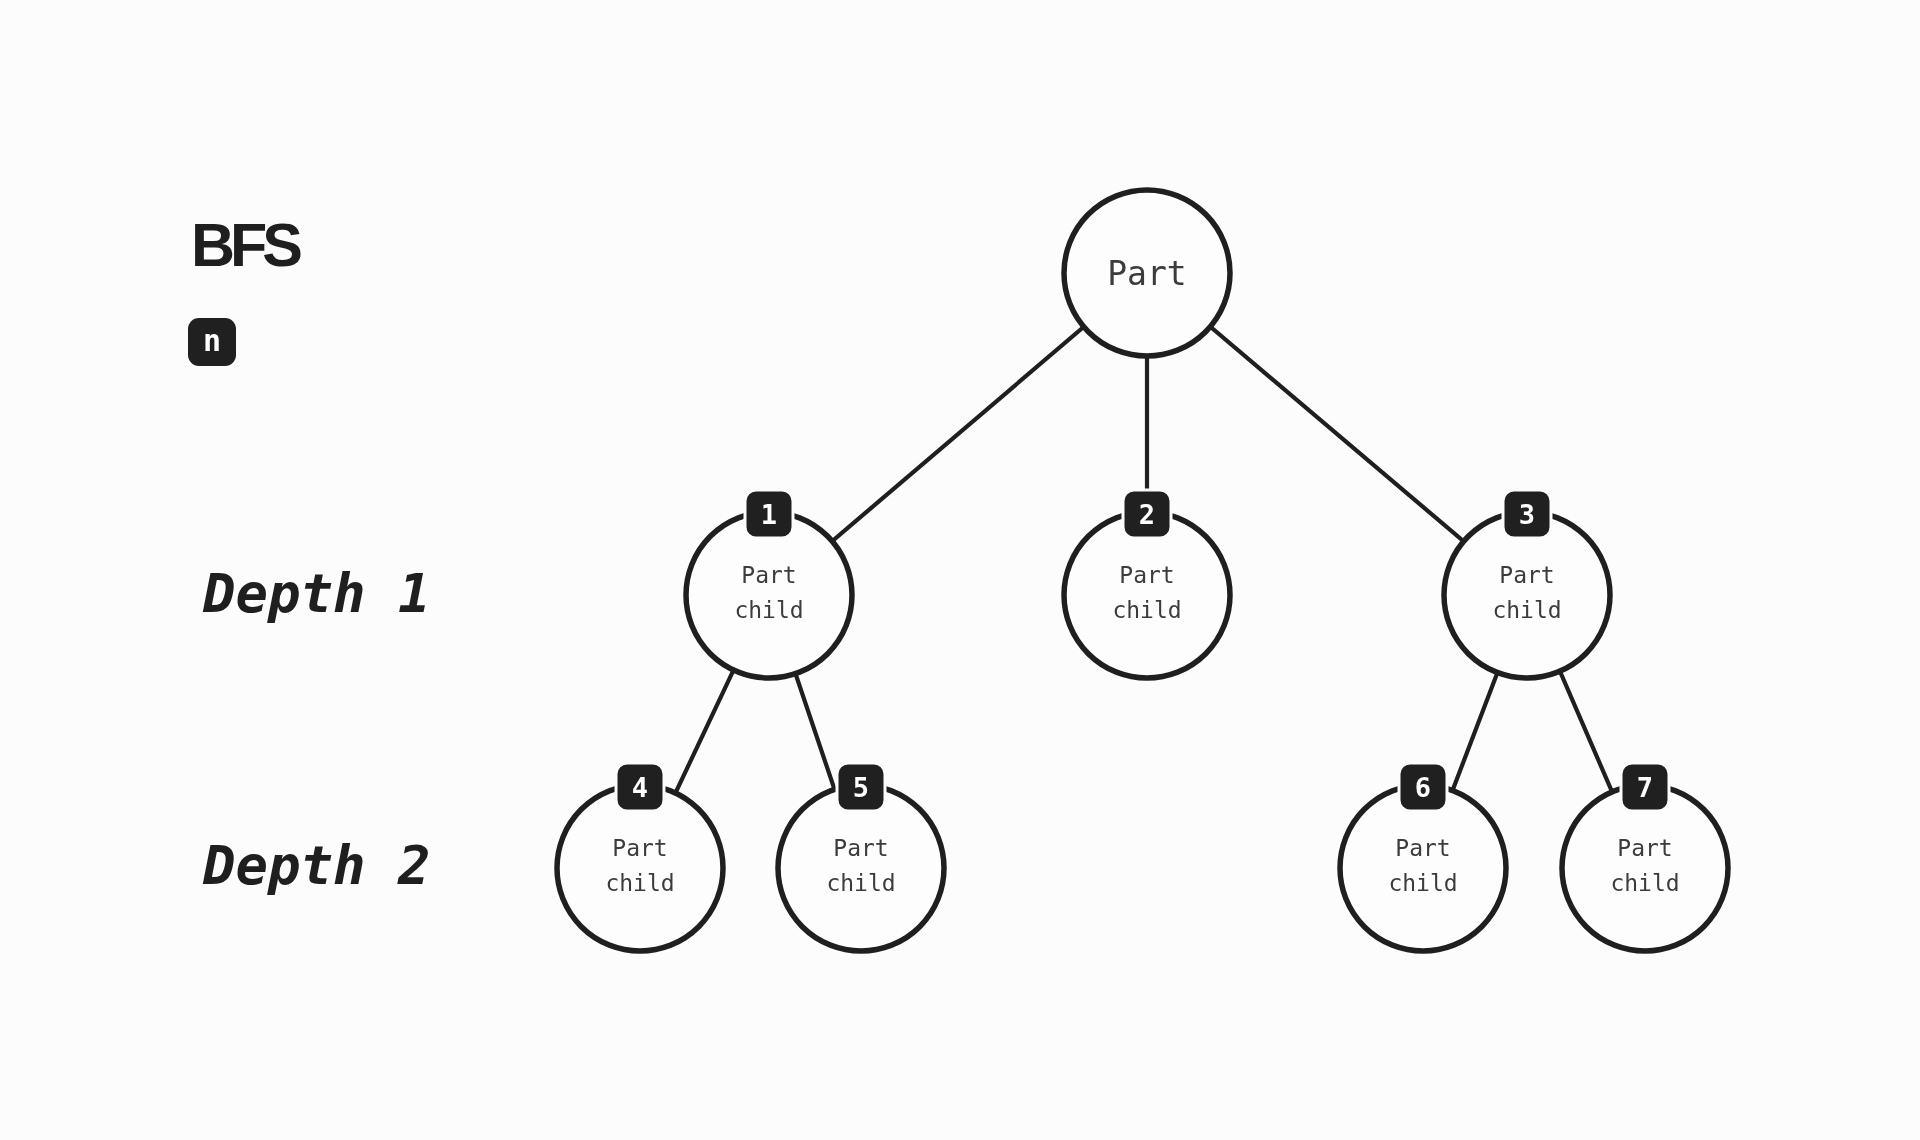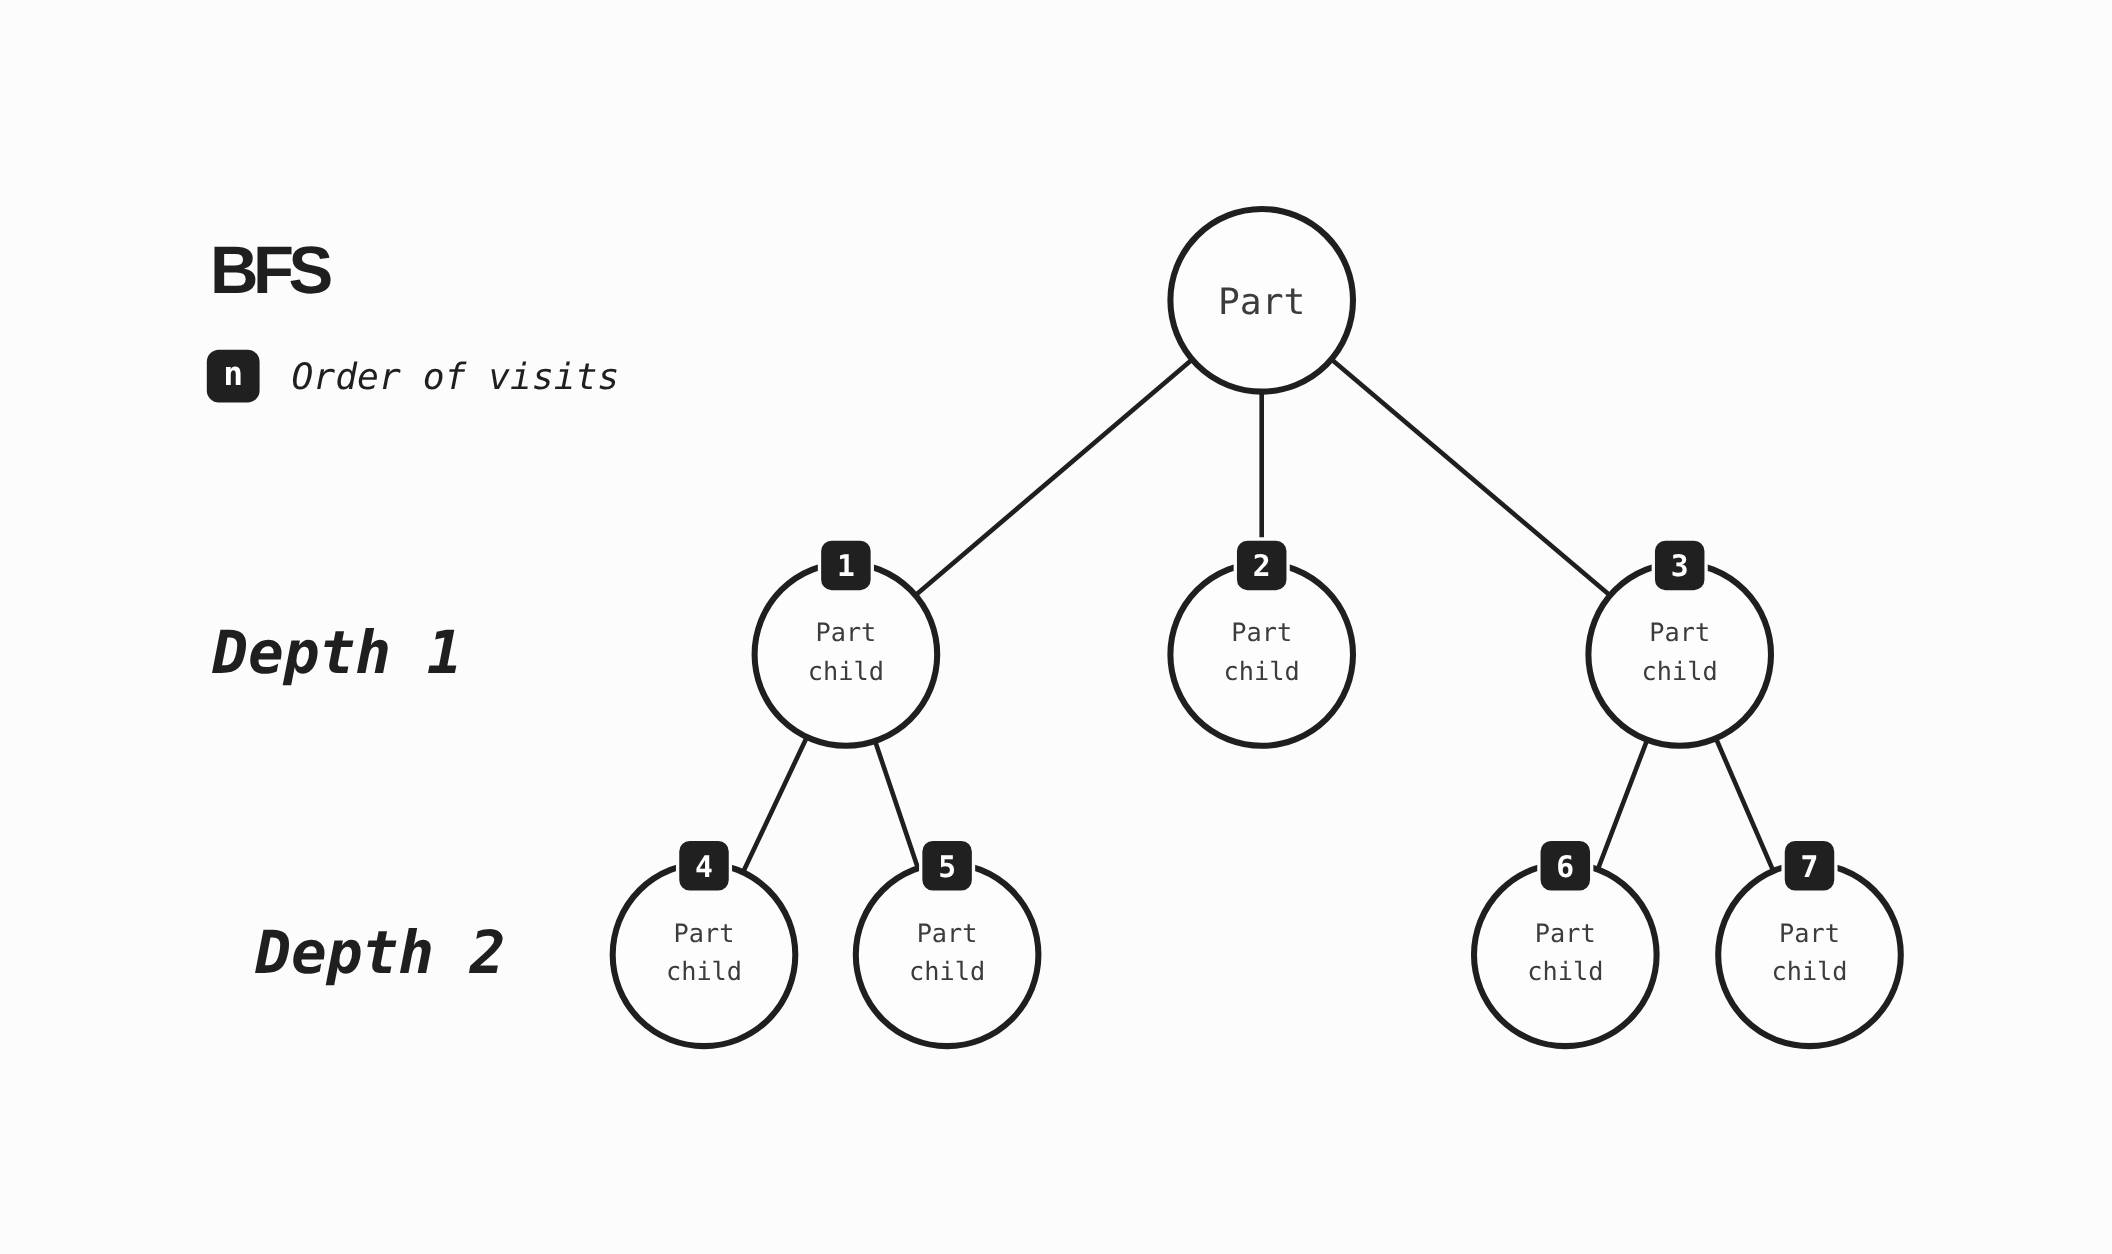--- a/index.html
+++ b/index.html
@@ -110,7 +110,6 @@
 
 <div class="legend">
   <div class="legend-badge">n</div>
-  <div class="legend-label">Order of visits</div>
 </div>
 
 <div class="depth-label depth-1">Depth 1</div>

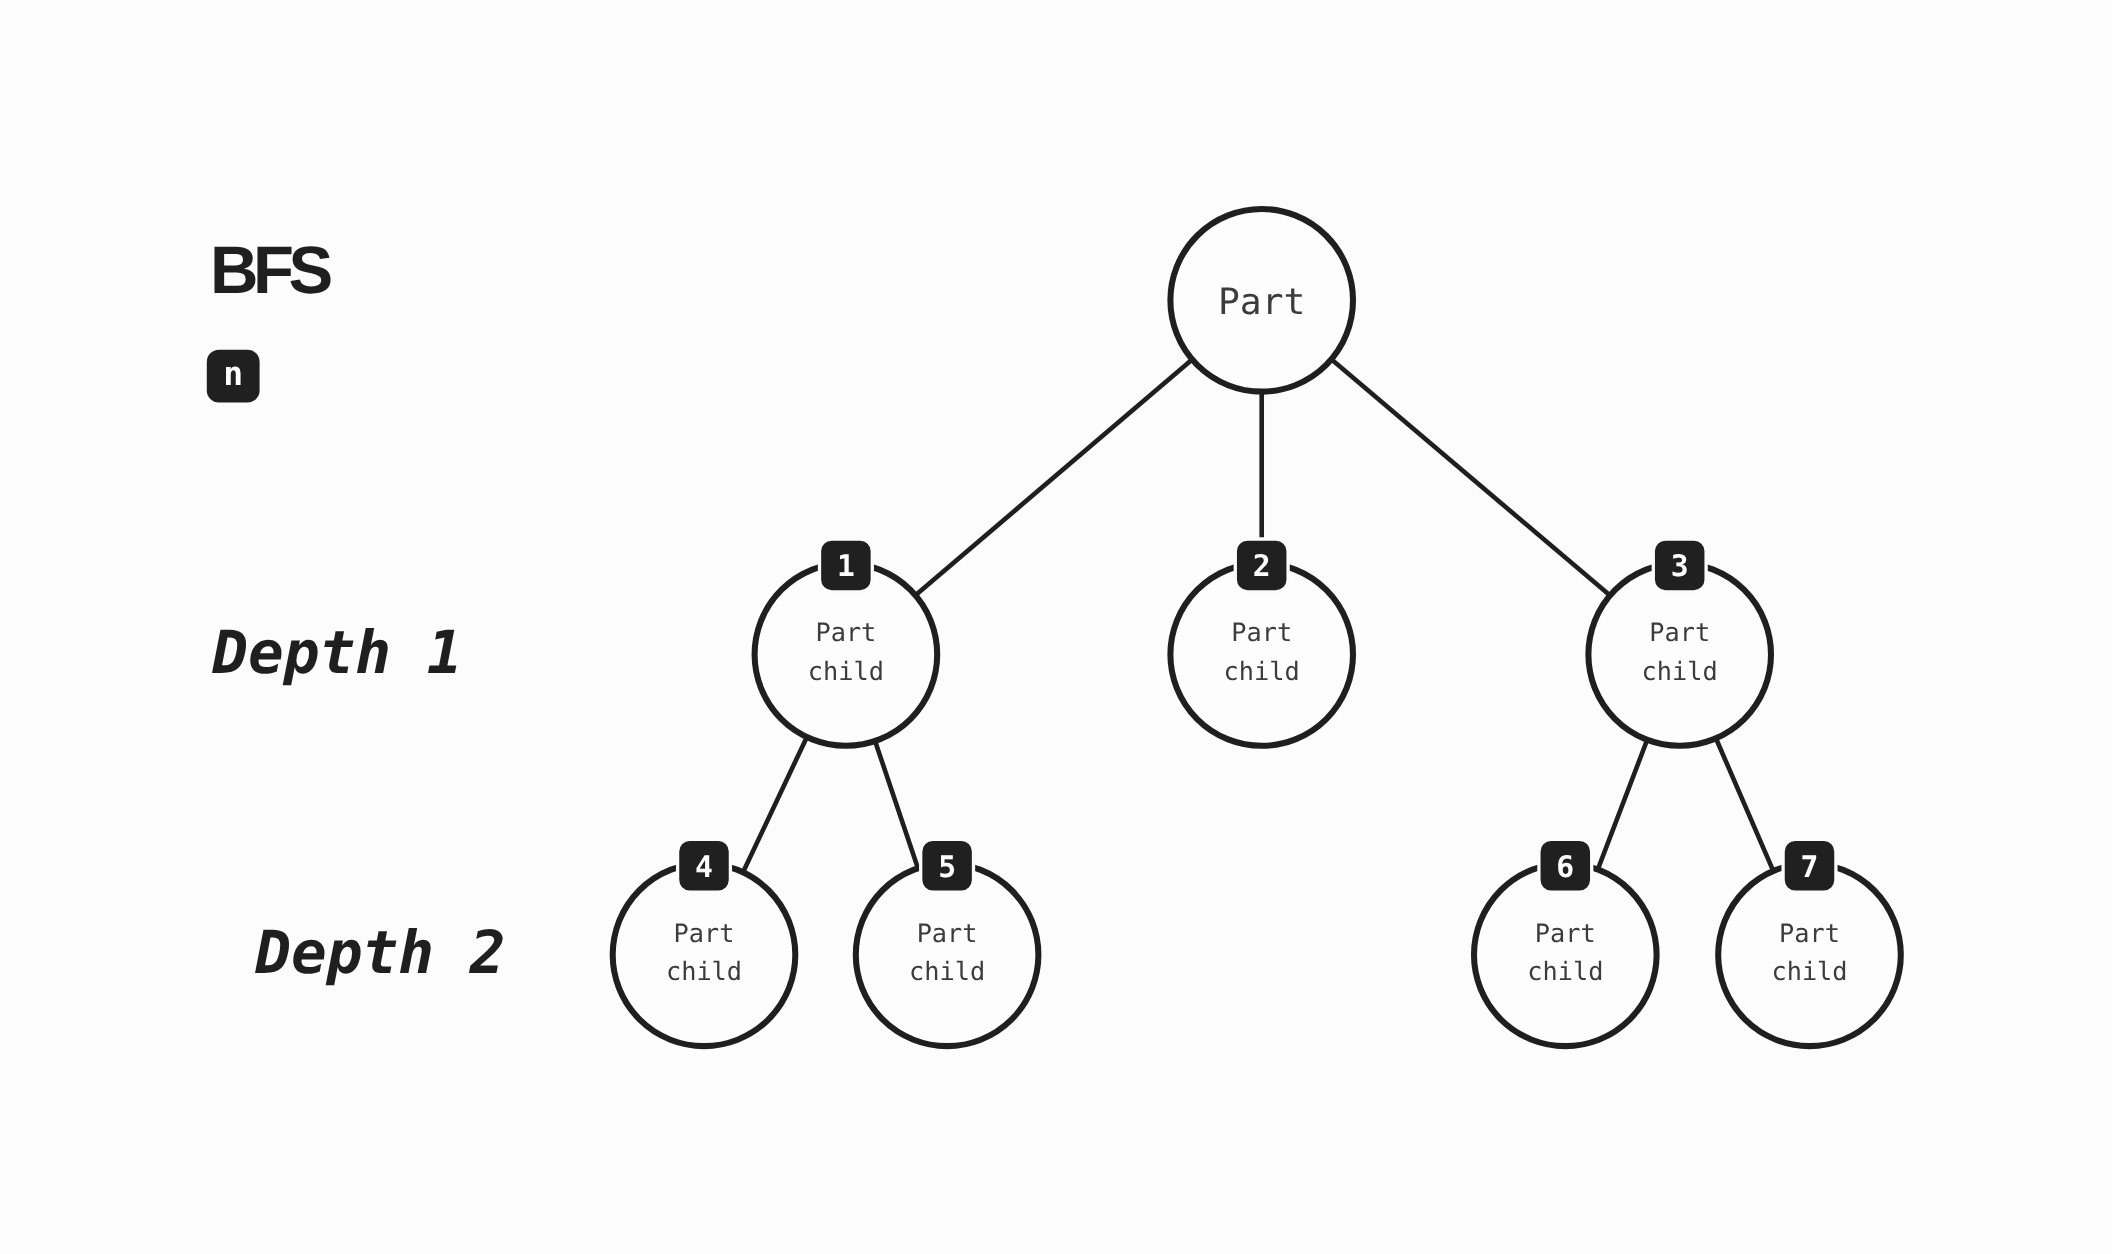--- a/index.html
+++ b/index.html
@@ -59,7 +59,7 @@
   }
   .depth-label {
     position: absolute;
-    left: 193px;
+    left: 203px;
     transform: translateY(-52%);
     font-family: "DejaVu Sans Mono", monospace;
     font-style: italic;

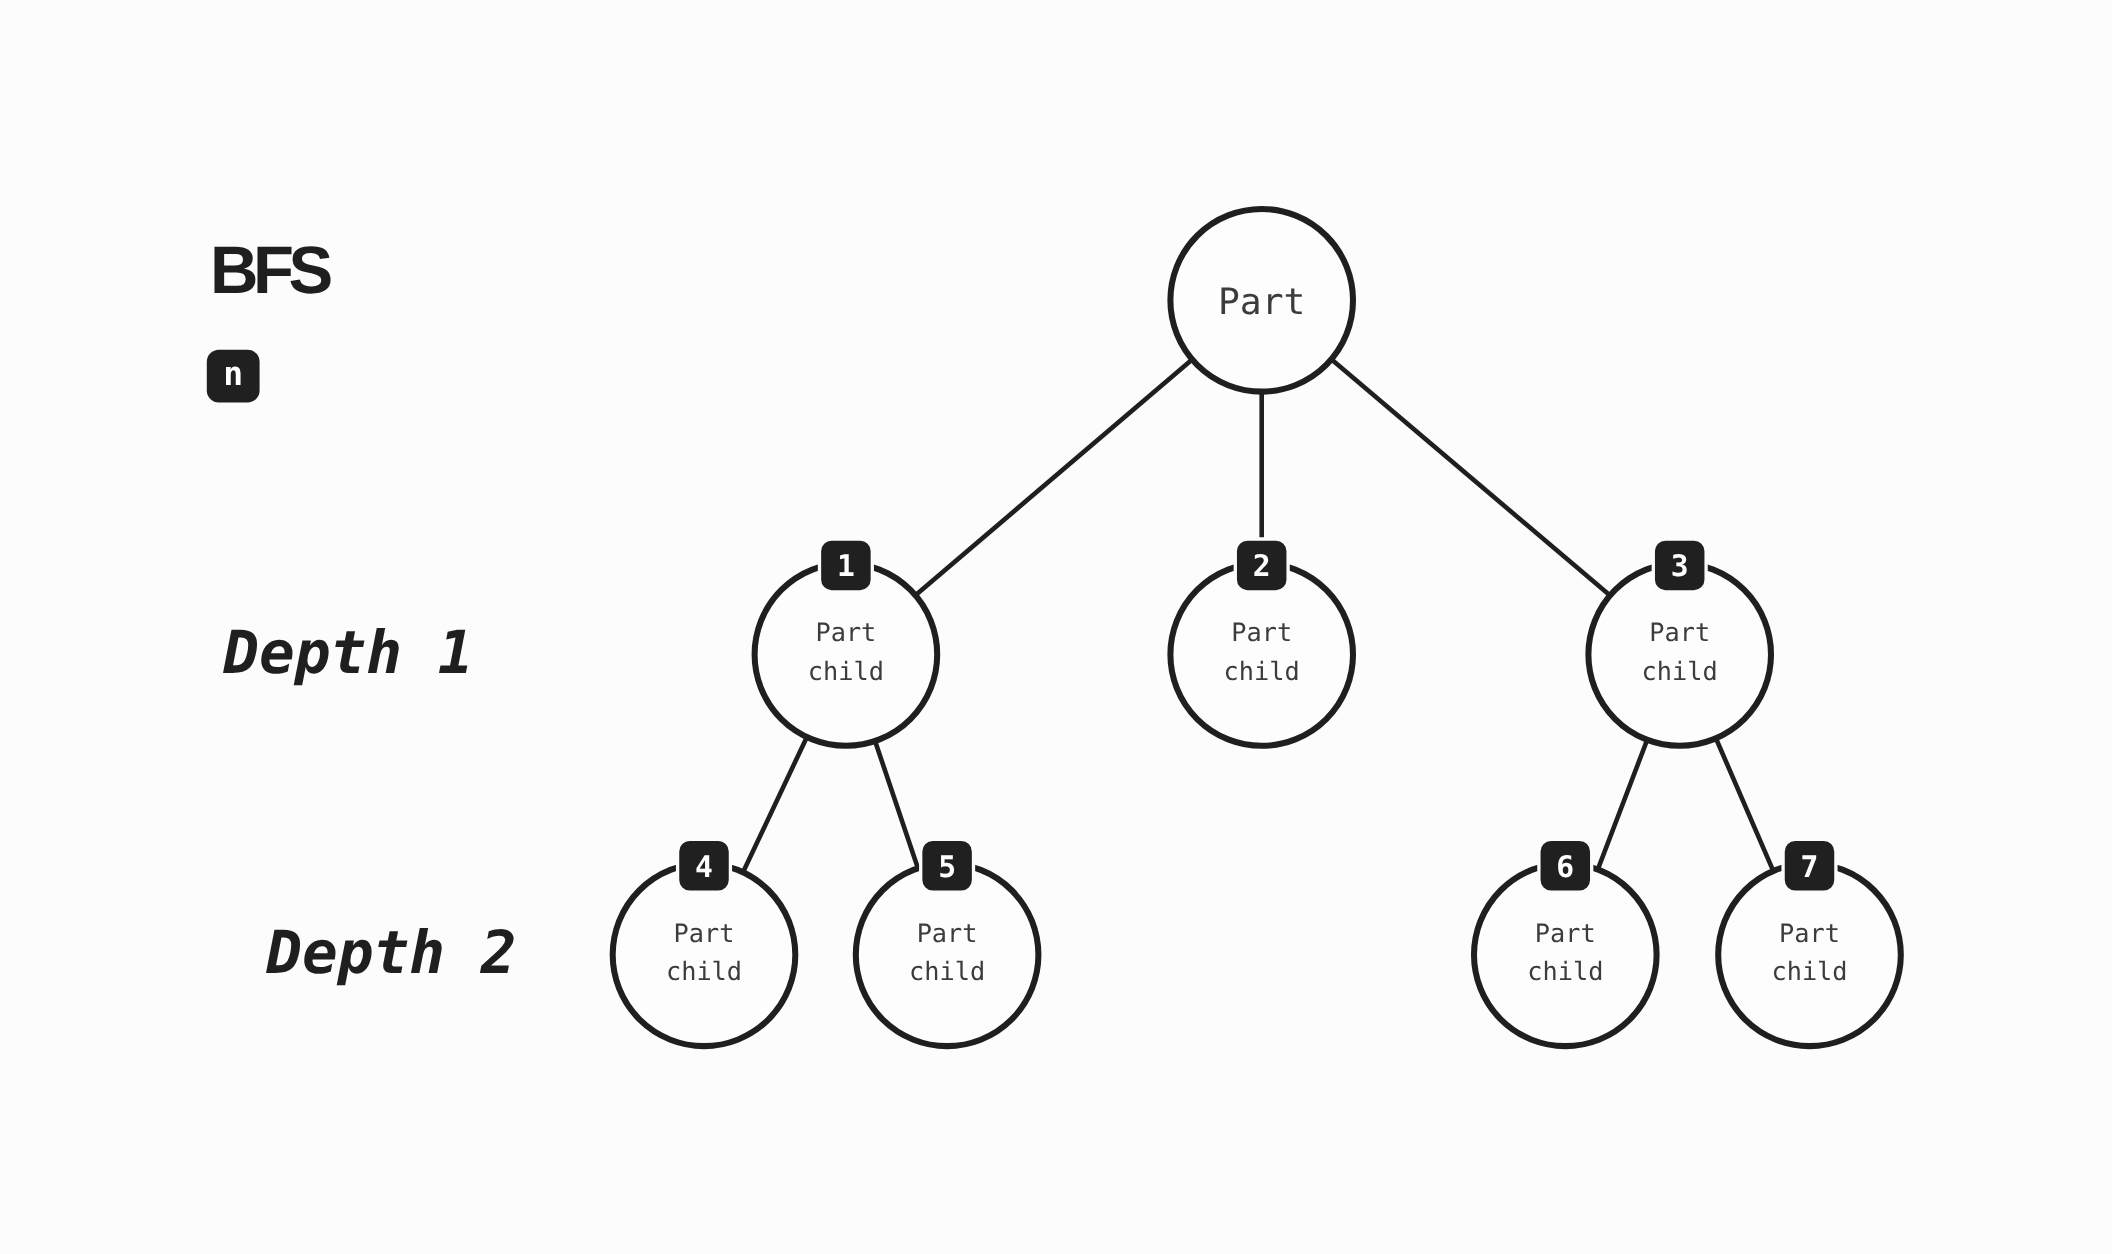--- a/index.html
+++ b/index.html
@@ -69,7 +69,7 @@
     white-space: pre;
   }
   .depth-1 { top: 595px; }
-  .depth-2 { top: 867px; margin-left: 39px; }
+  .depth-2 { top: 867px; }
   svg.tree {
     position: absolute;
     left: 0;

